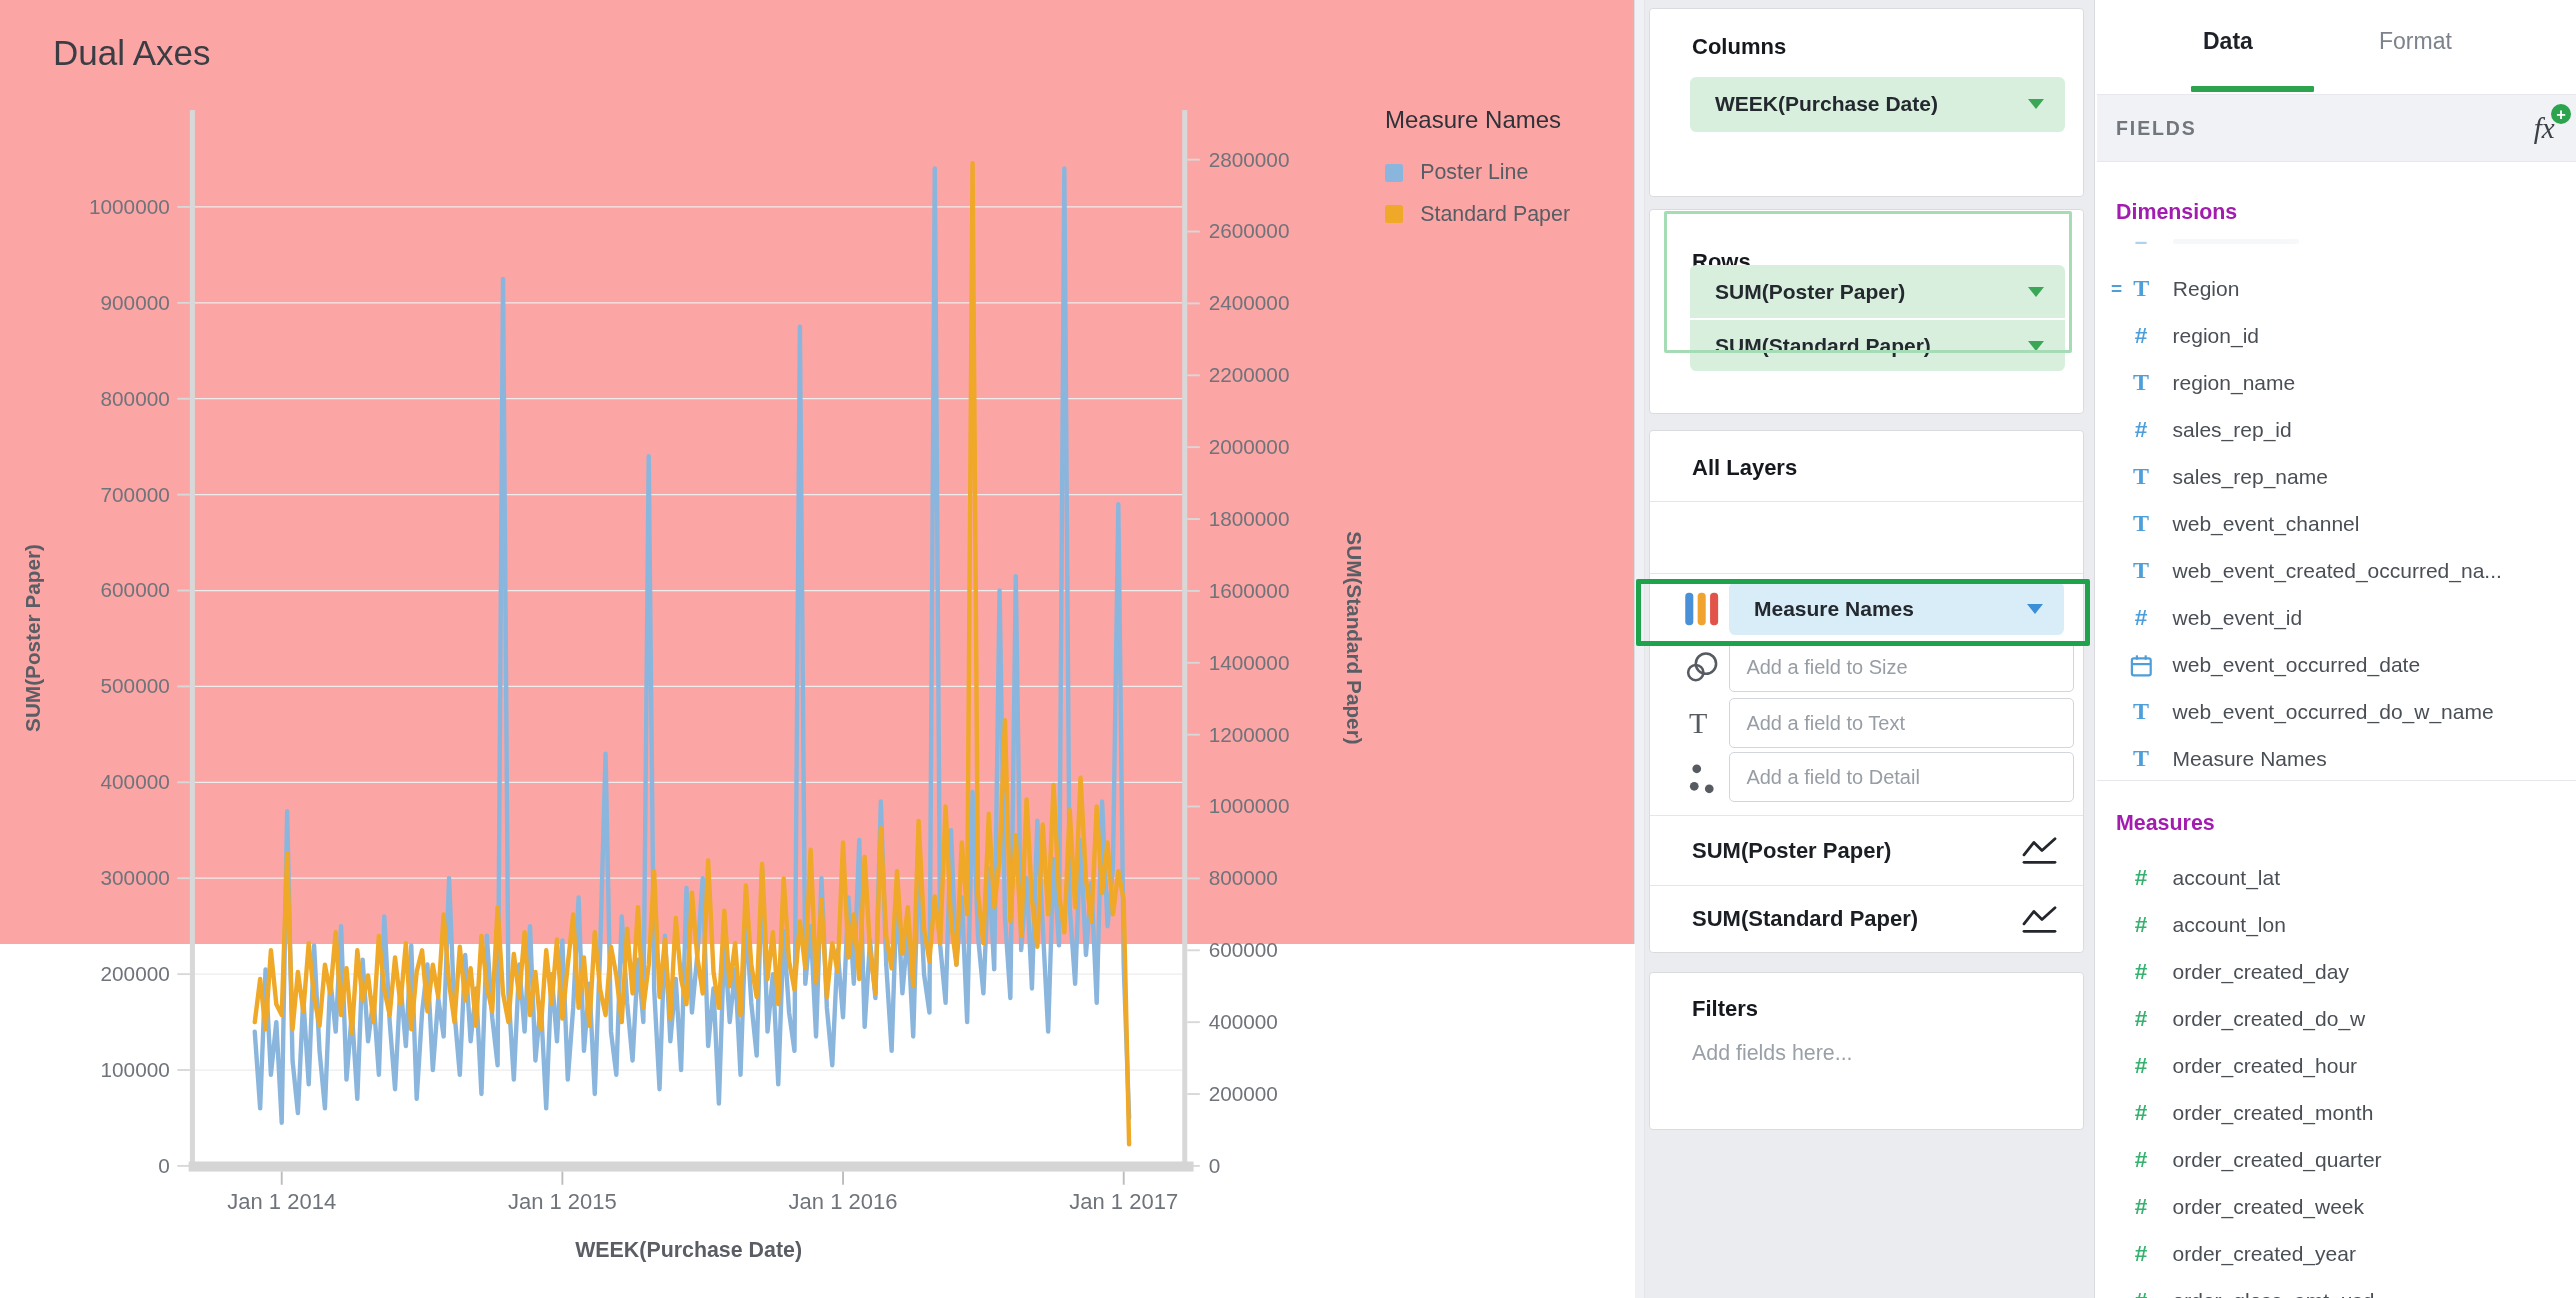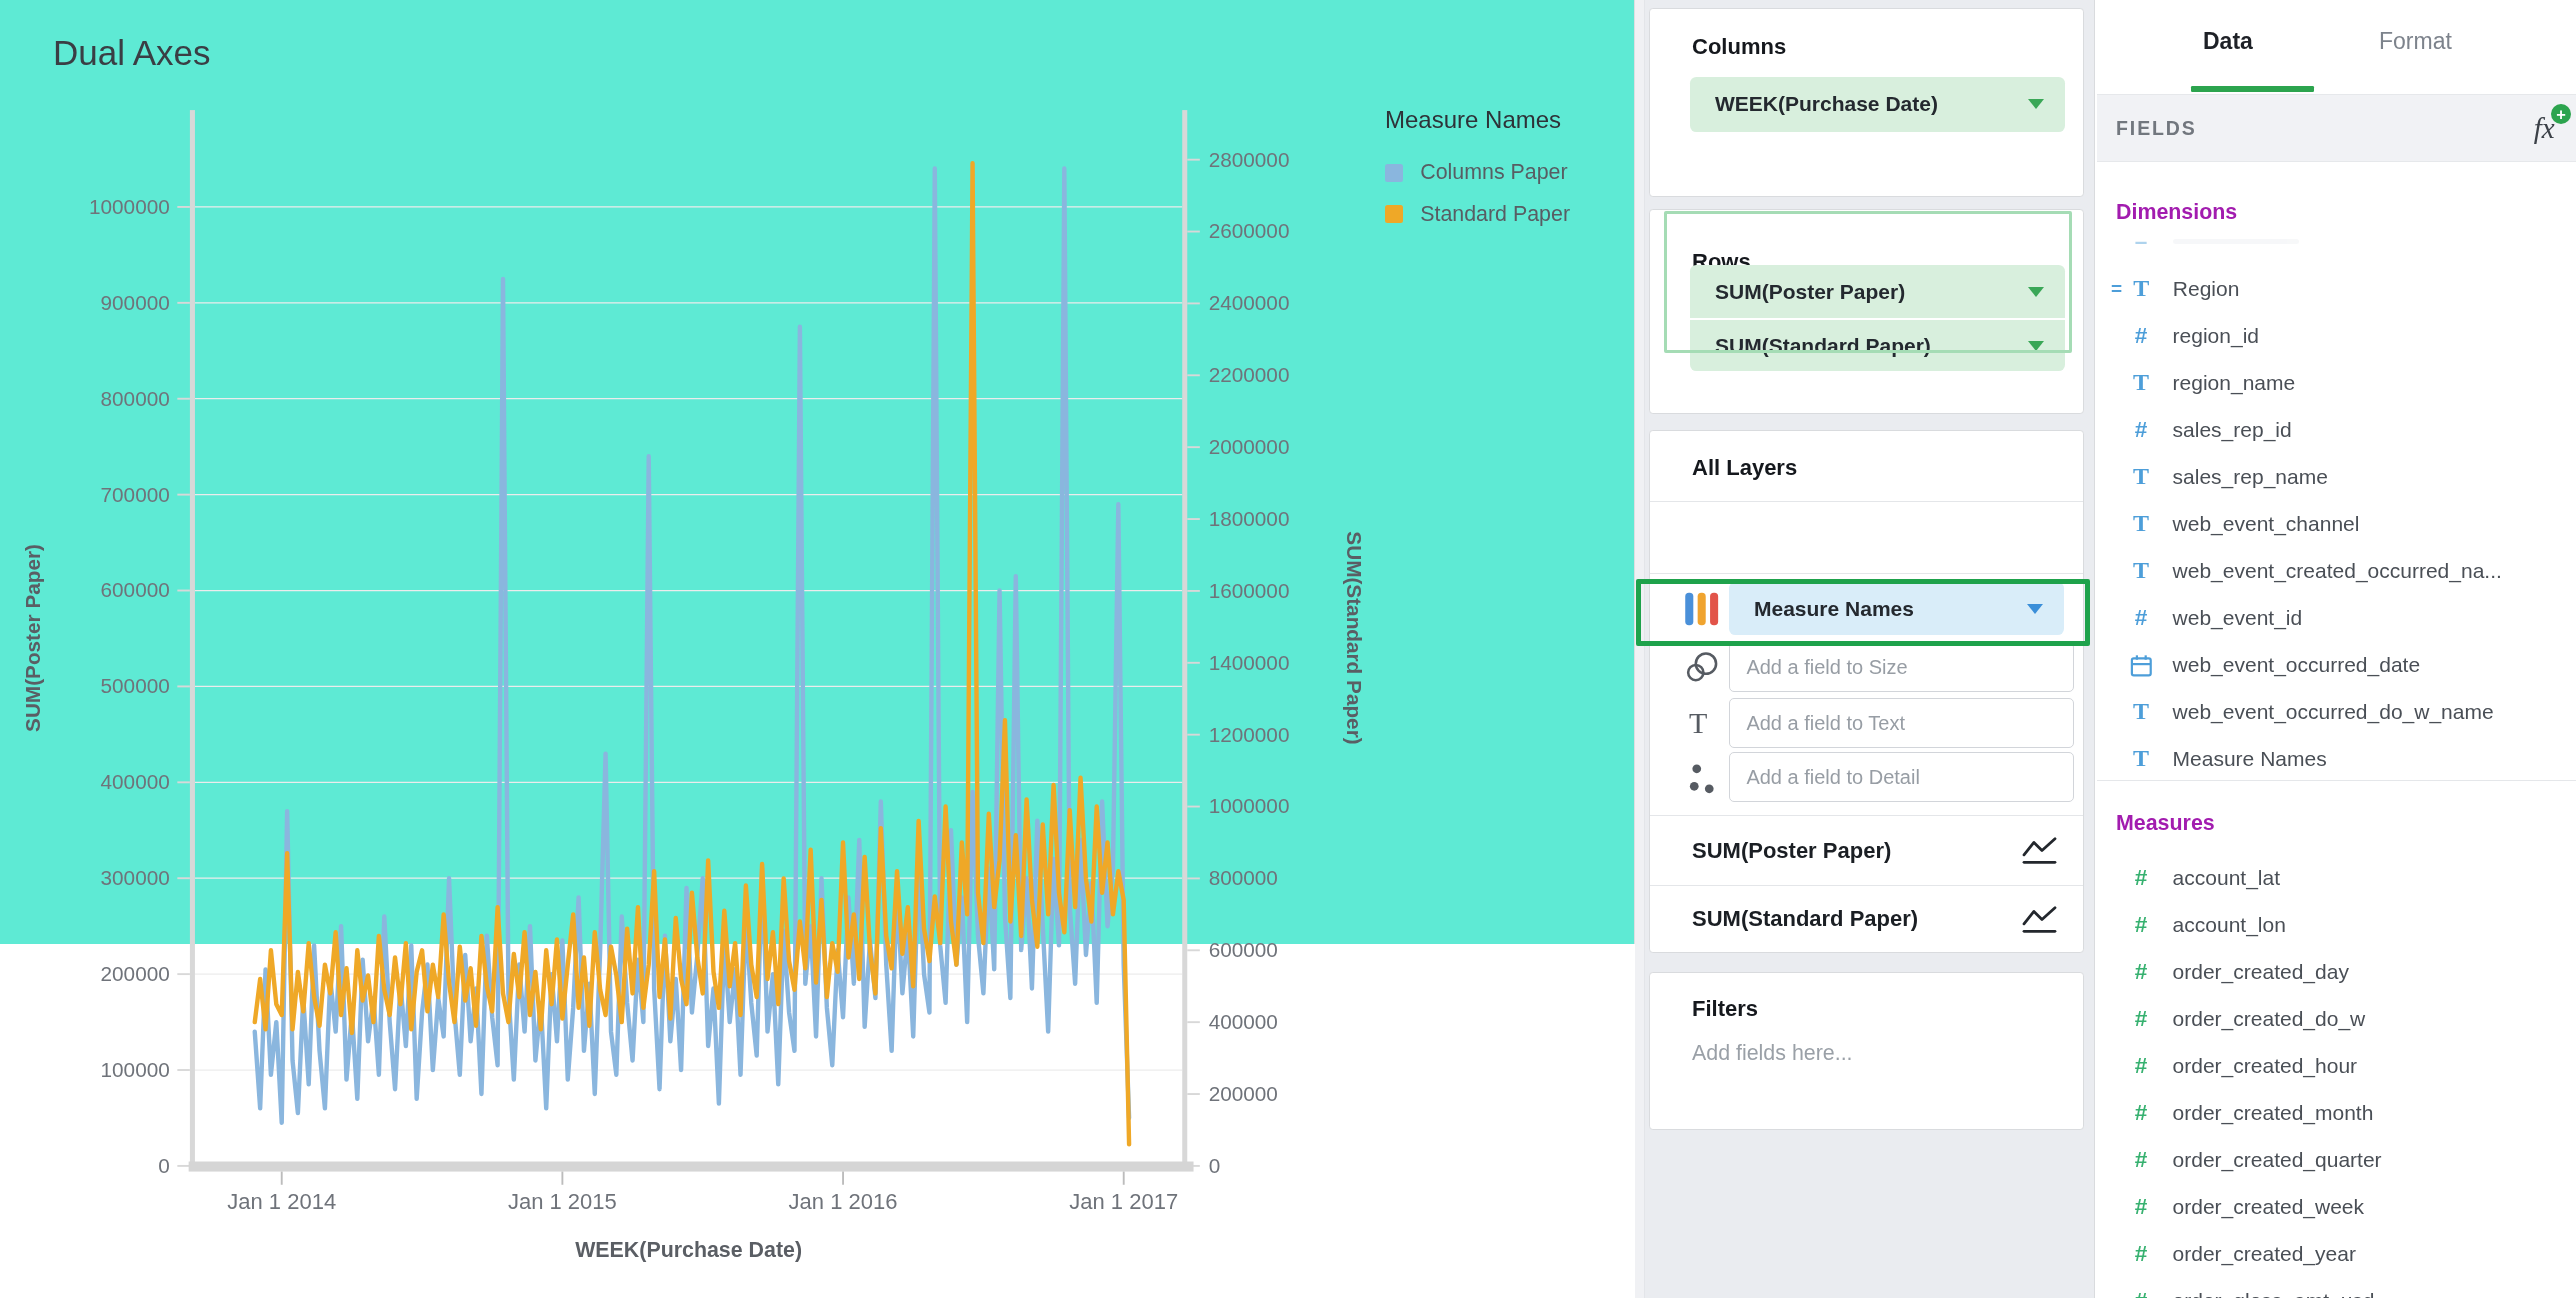--- a/index.html
+++ b/index.html
@@ -9,7 +9,7 @@
 
   
   #chart-region { position:absolute; left:0; top:0; width:1635px; height:944px;
-    background:#5eead4; border-right:1.3px solid #dcdee1; }
+    background:#fca5a5; border-right:1.3px solid #dcdee1; }
   #page-title { position:absolute; left:53px; top:33px; font-size:35px; font-weight:500; color:#3a3e44; }
   #plot { position:absolute; left:0; top:0; }
   #plot text { font-family:"Liberation Sans", sans-serif; }

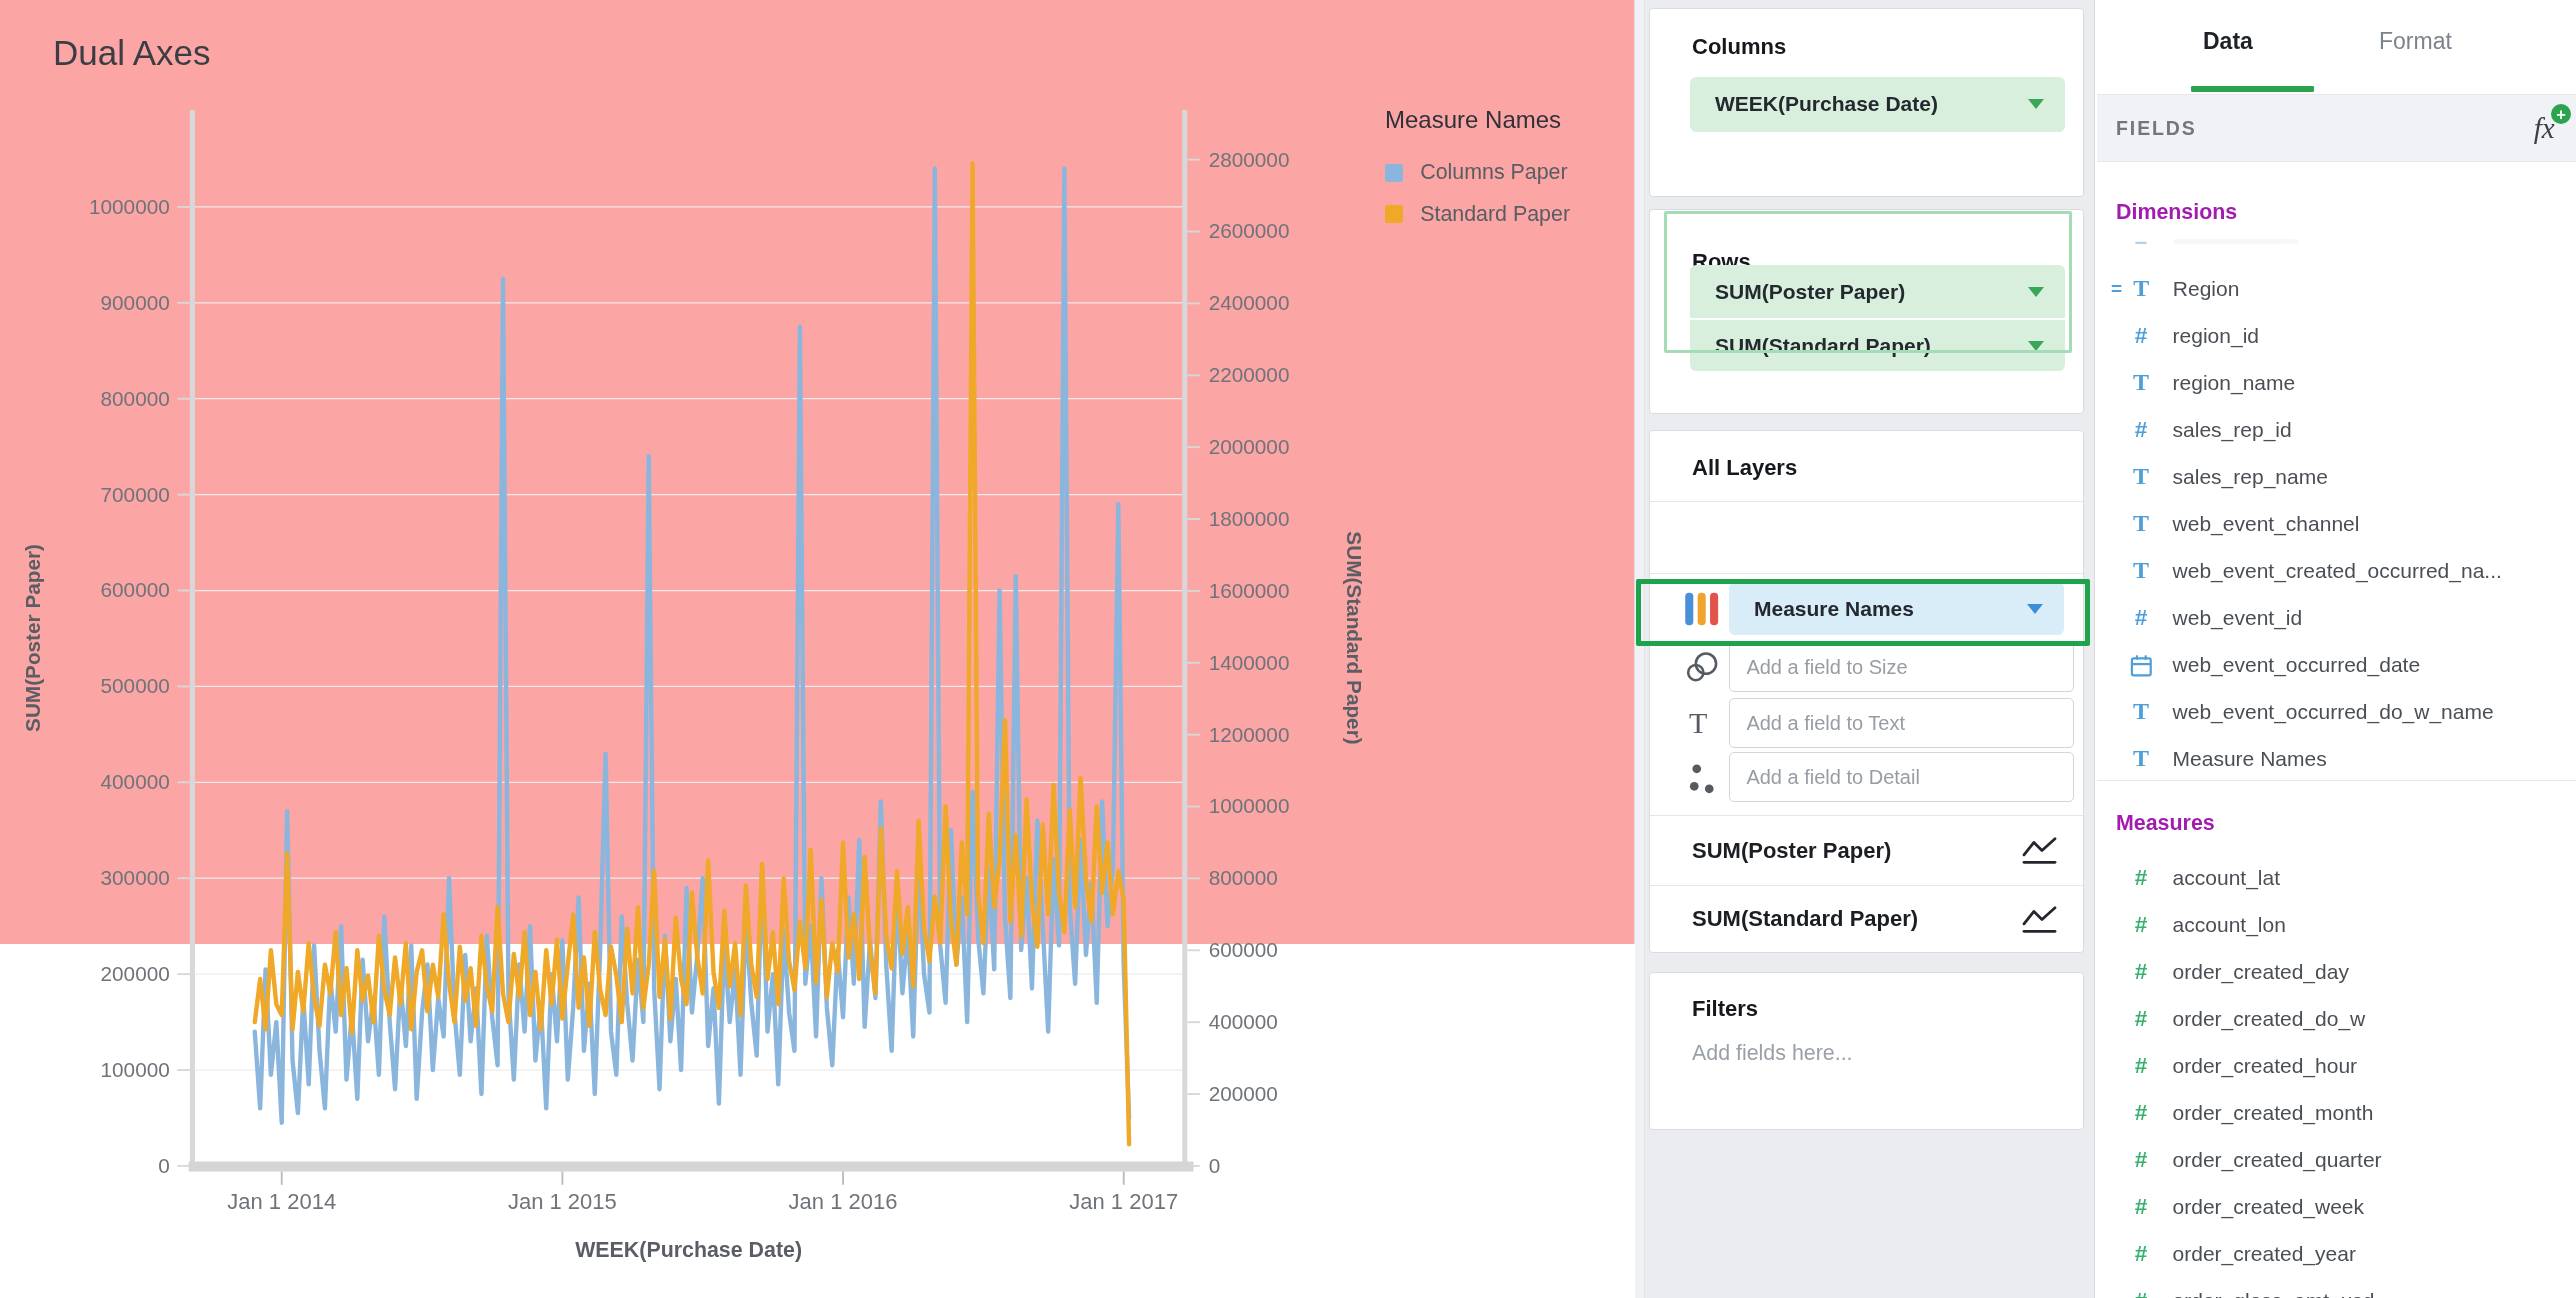--- a/index.html
+++ b/index.html
@@ -174,7 +174,7 @@
       <div id="legend-items">
           <div class="legend-item">
             <span class="legend-swatch" style="background: rgb(138, 182, 222);"></span>
-            <span class="legend-label">Columns Paper</span>
+            <span class="legend-label">Poster Line</span>
           </div>
           <div class="legend-item">
             <span class="legend-swatch" style="background: rgb(239, 168, 39);"></span>

